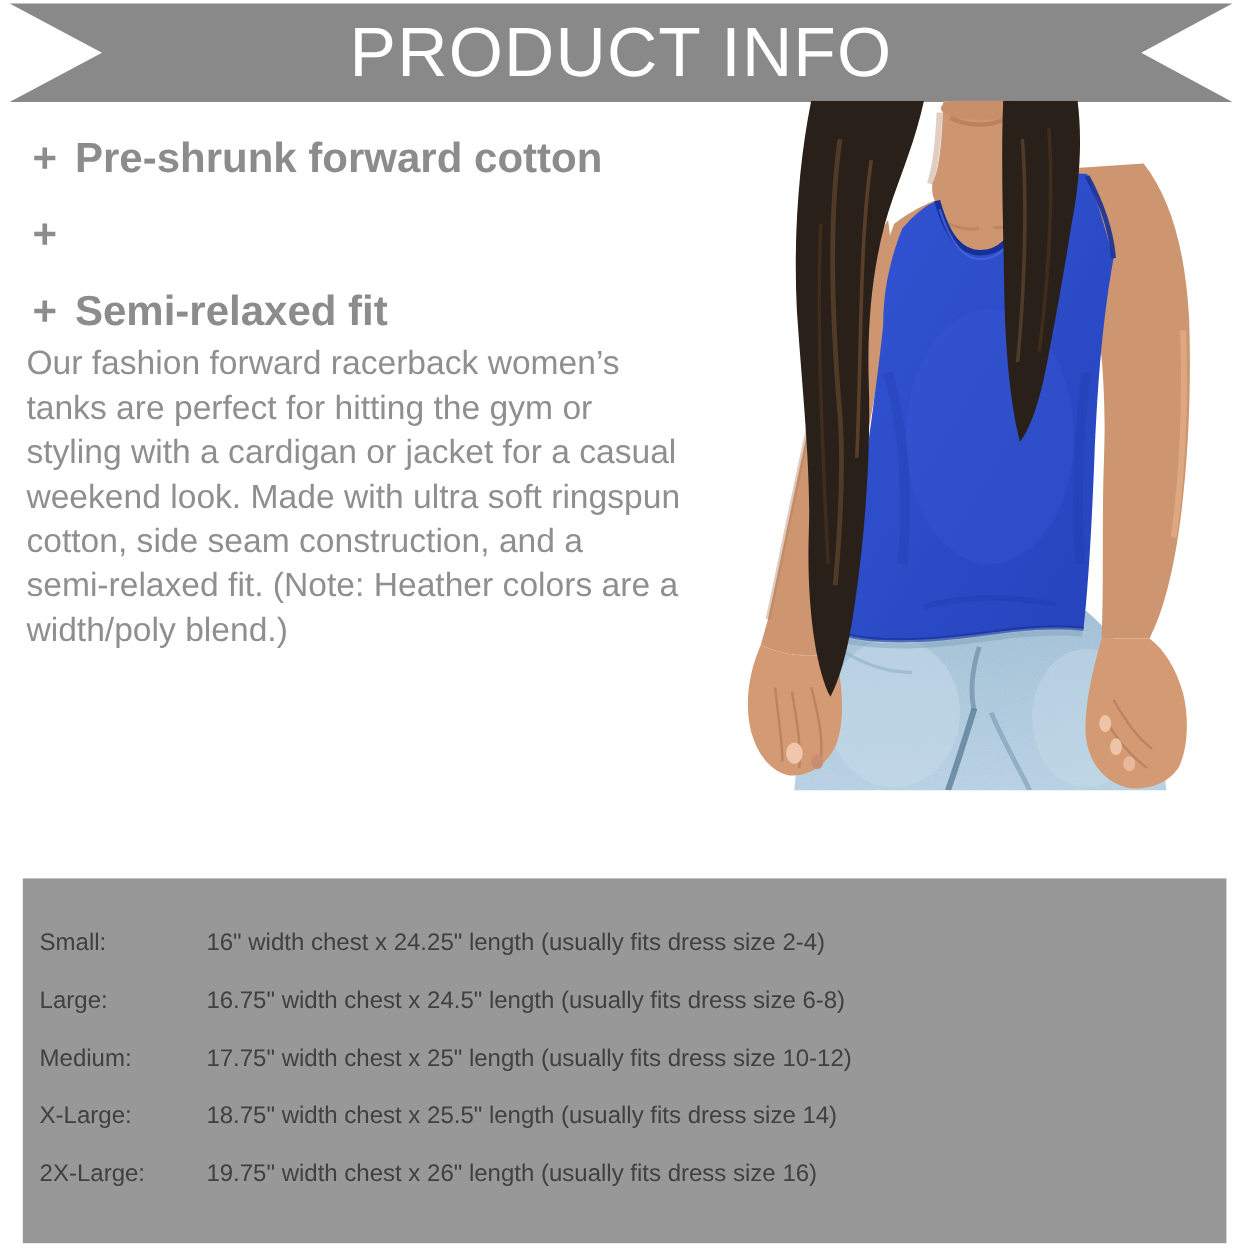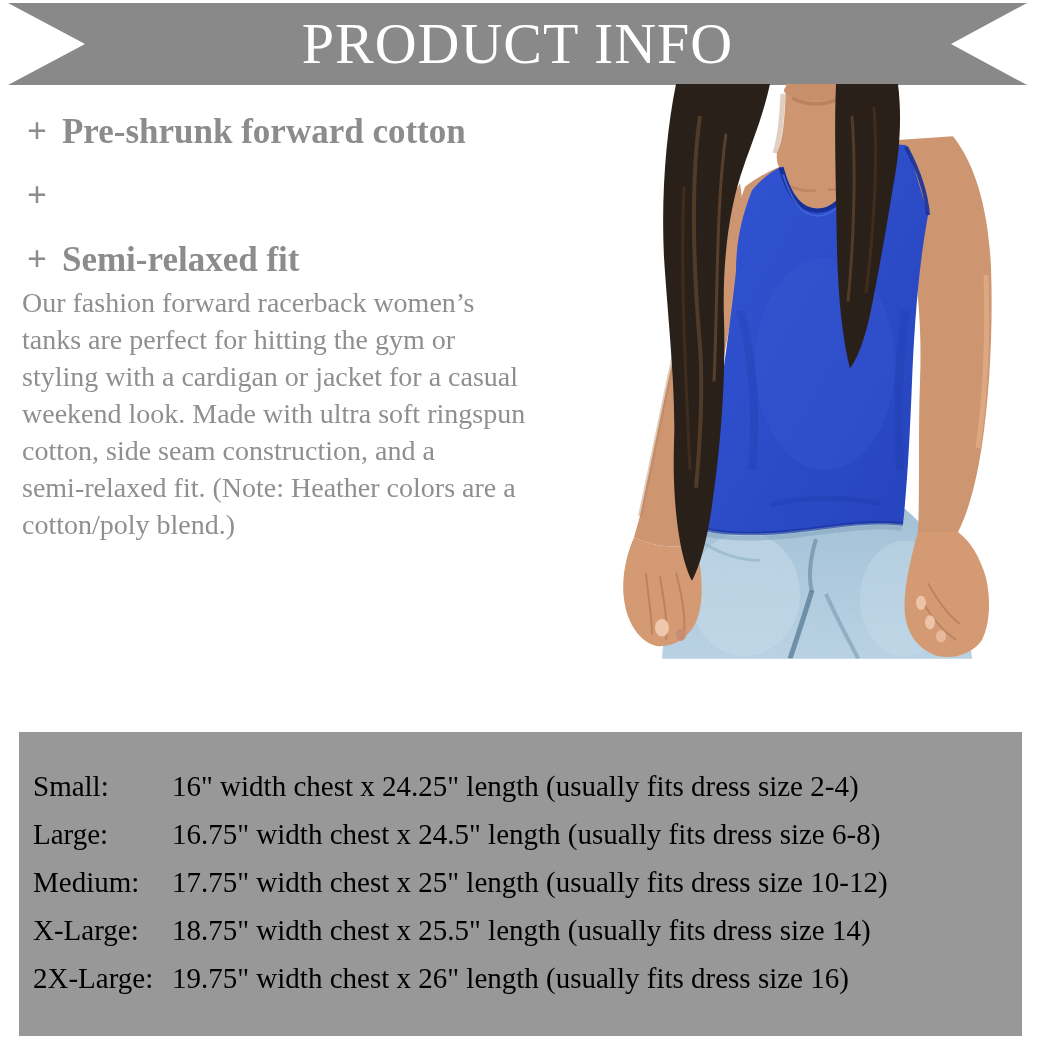--- a/index.html
+++ b/index.html
@@ -8,7 +8,7 @@
     background:#ffffff;
     font-family:"Liberation Sans", sans-serif;
   }
-  .page{position:absolute;inset:0;font-family:Liberation Serif, serif;}
+  .page{position:absolute;inset:0;}
 
   
   .banner{position:absolute;left:0;top:0;width:1044px;height:88px;}

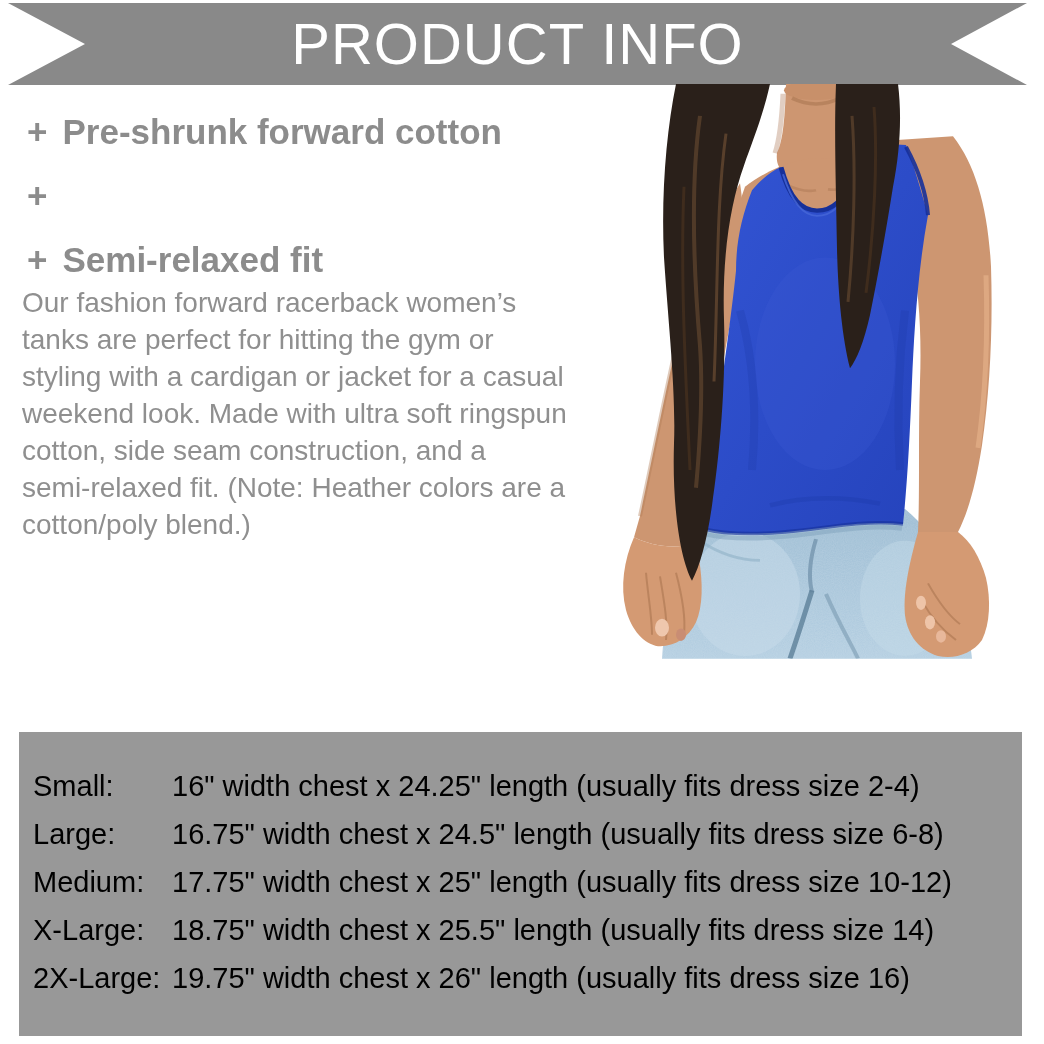--- a/index.html
+++ b/index.html
@@ -80,7 +80,7 @@
 weekend look. Made with ultra soft ringspun
 cotton, side seam construction, and a
 semi-relaxed fit. (Note: Heather colors are a
-cotton/poly blend.)</p>
+width/poly blend.)</p>
 
   <div class="photo">
     <svg width="444" height="649" viewBox="600 84 444 733" preserveAspectRatio="none">

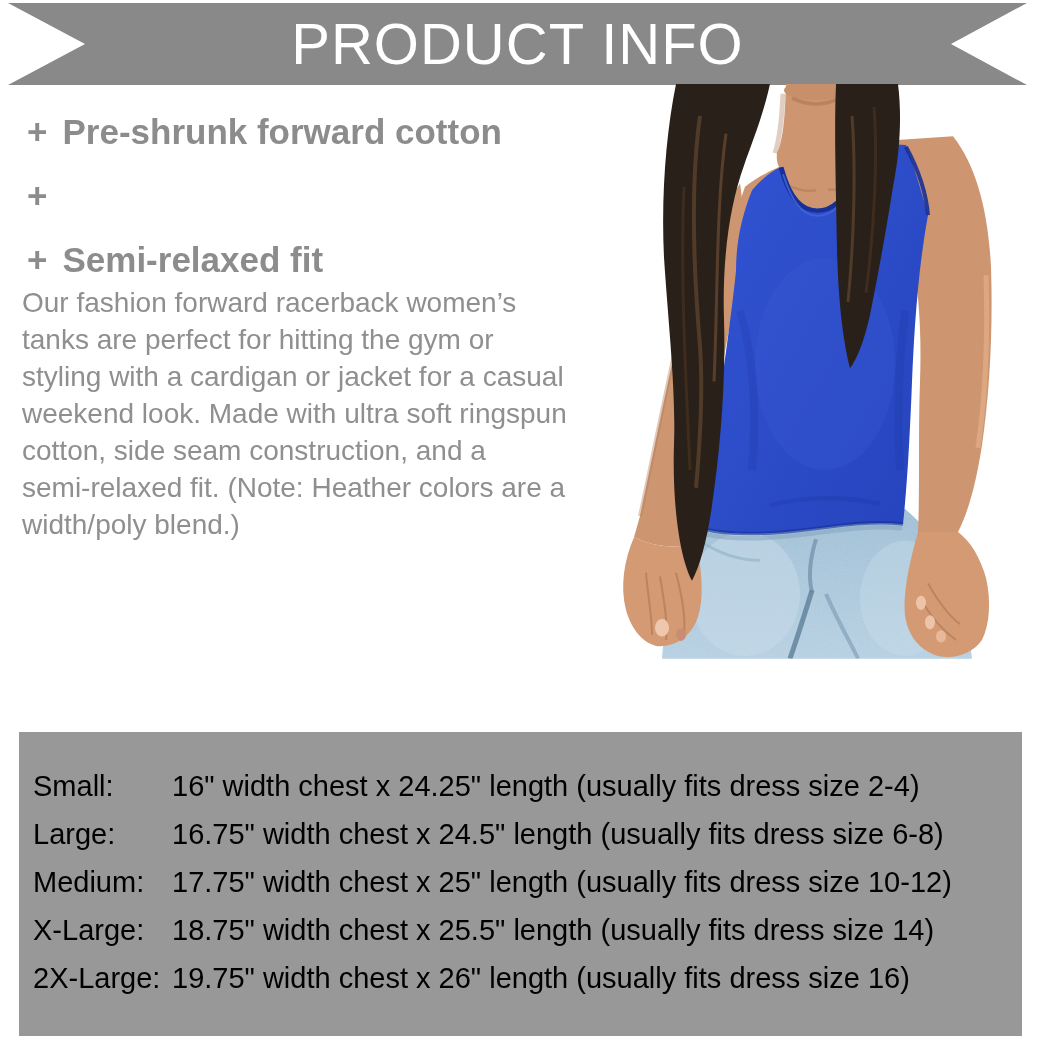--- a/index.html
+++ b/index.html
@@ -44,7 +44,7 @@
     position:absolute;left:19px;top:732px;width:1003px;height:304px;
     background:#989898;box-sizing:border-box;padding:30px 6px 0 14px;z-index:2;
   }
-  .size-row{display:flex;align-items:center;height:48px;color:#000000;font-size:29px;}
+  .size-row{display:flex;align-items:center;height:48px;color:#404040;font-size:20px;}
   .size-label{width:139px;flex:none;}
   .size-details{flex:1;white-space:nowrap;}
 </style>

